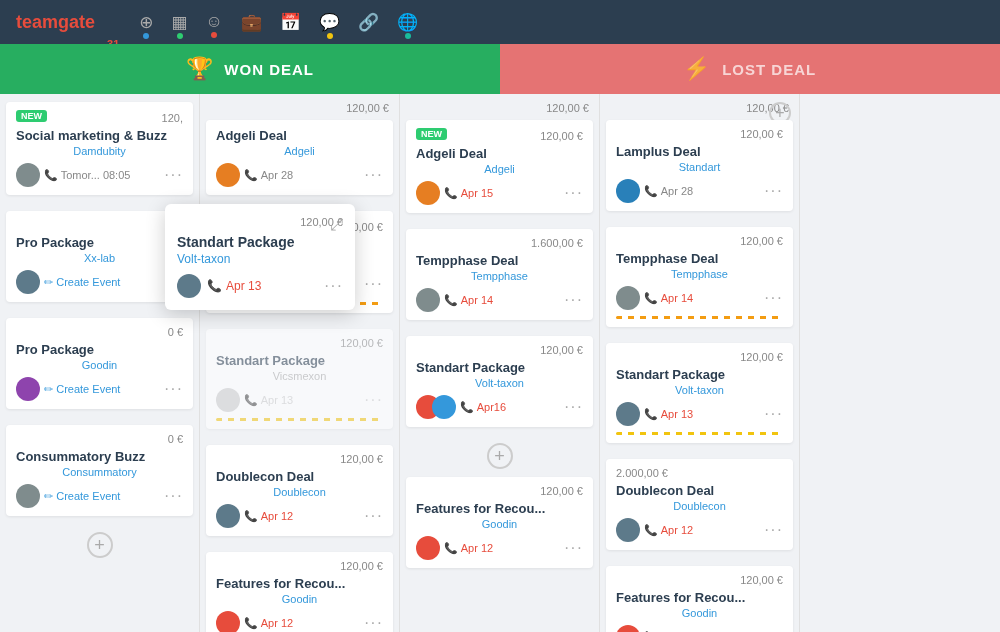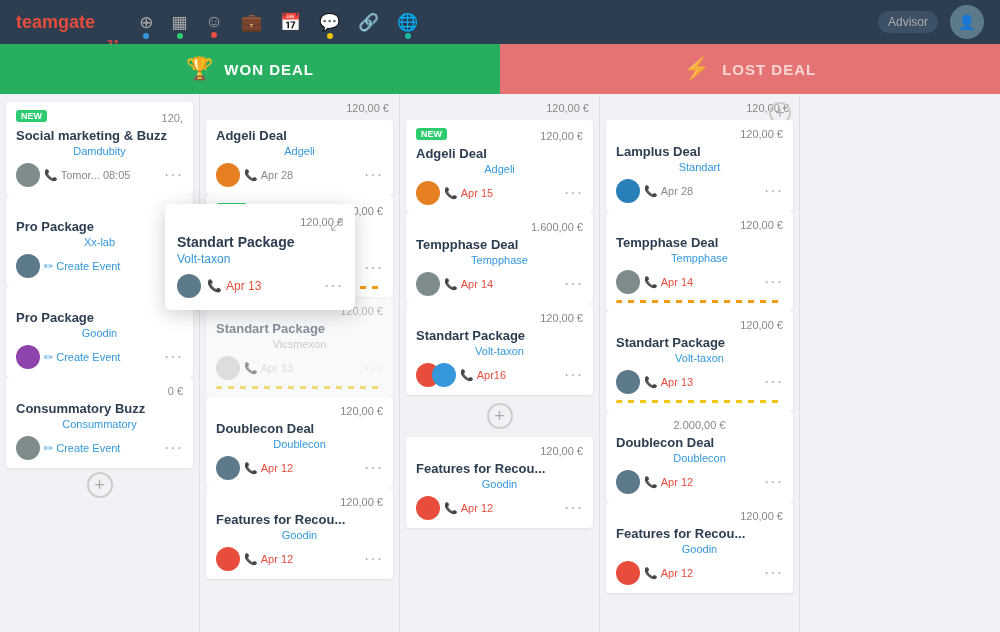--- a/index.html
+++ b/index.html
@@ -336,10 +336,6 @@
       <div class="nav-dot dot-teal"></div>
     </div>
   </div>
-  <div class="nav-right">
-    <span class="advisor-badge">Advisor</span>
-    <div class="avatar-circle">👤</div>
-  </div>
 </div>
 
 <div class="deal-banners">

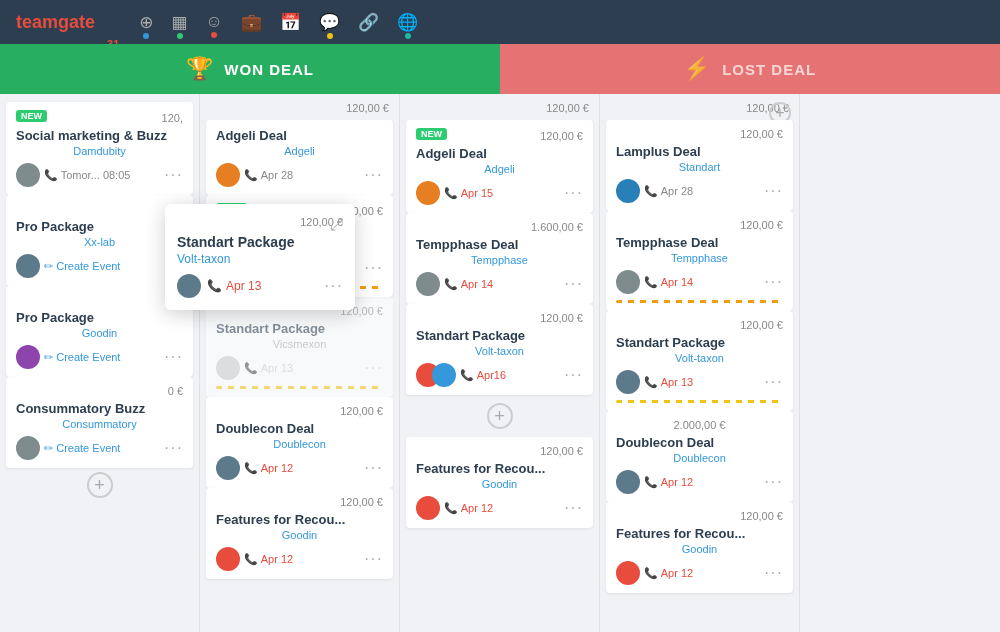--- a/index.html
+++ b/index.html
@@ -133,7 +133,7 @@
       background: #fff;
       border-radius: 4px;
       padding: 8px 10px;
-      margin-bottom: 0;
+      margin-bottom: 16px;
       box-shadow: 0 1px 3px rgba(0,0,0,0.08);
       position: relative;
     }

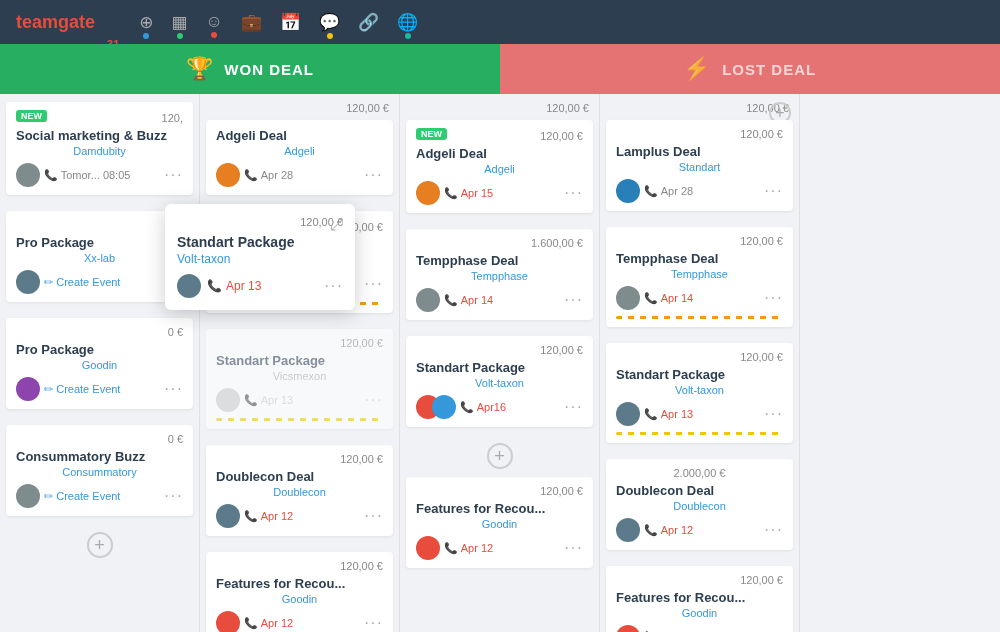--- a/index.html
+++ b/index.html
@@ -609,7 +609,7 @@
     </div>
 
     <div class="deal-card">
-      <div style="text-align:center;font-size:11px;color:#888;margin-bottom:4px;">2.000,00 €</div>
+      <div style="text-align:left;font-size:11px;color:#888;margin-bottom:4px;">2.000,00 €</div>
       <div class="deal-card-title">Doublecon Deal</div>
       <div class="deal-card-company">Doublecon</div>
       <div class="deal-card-footer">

